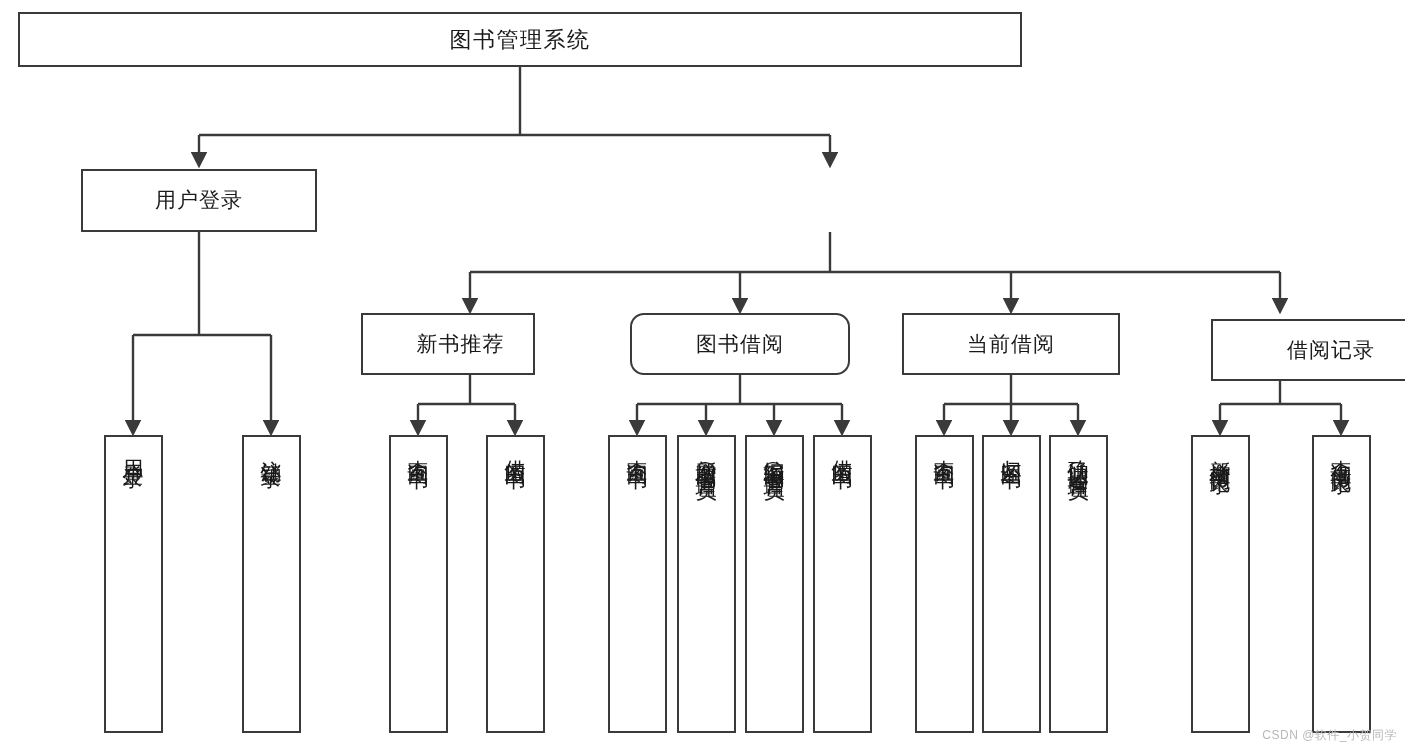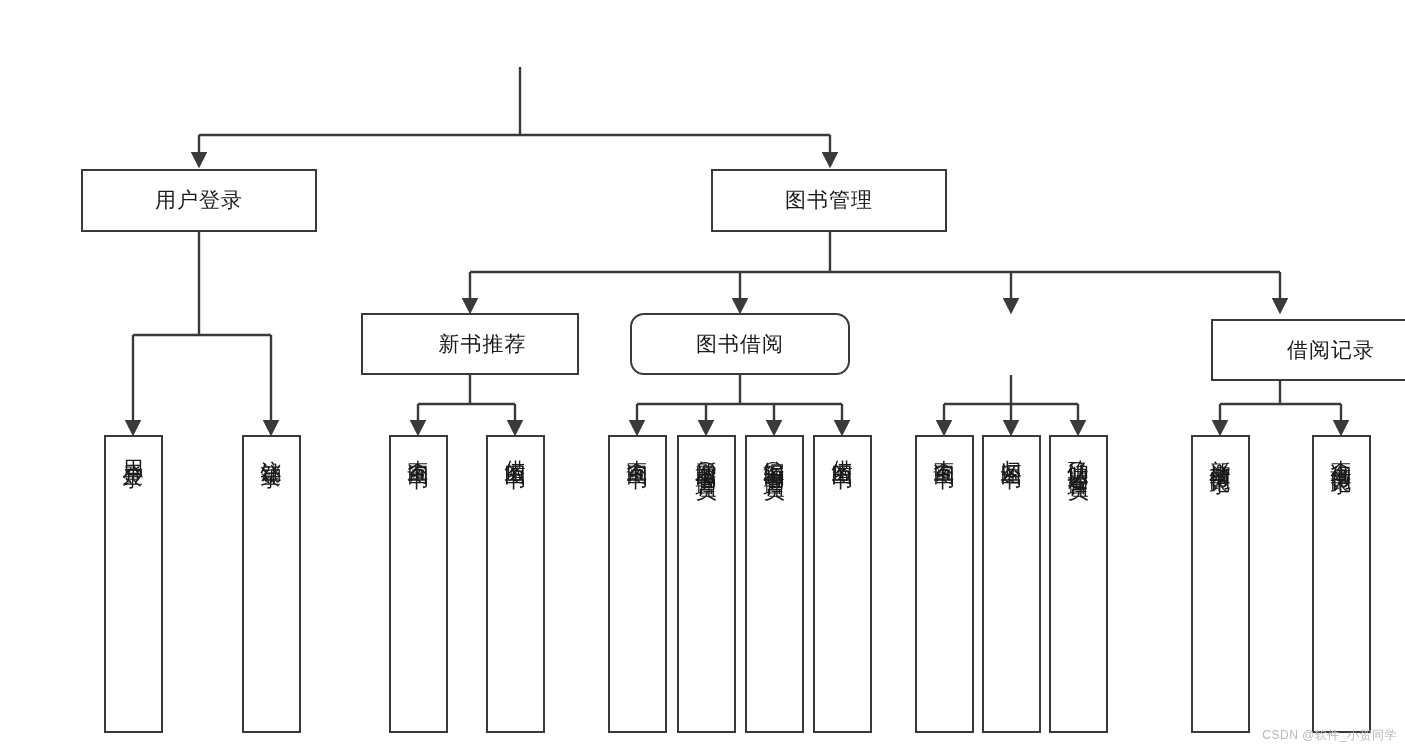--- a/index.html
+++ b/index.html
@@ -131,6 +131,9 @@
     </g>
   </svg>
 
+  <div class="node horiz root" style="left:18px; top:12px; width:1004px; height:55px;">
+    <span class="node-label">图书管理系统</span>
+  </div>
 
   <div class="node horiz" style="left:81px; top:169px; width:236px; height:63px;">
     <span class="node-label">用户登录</span>

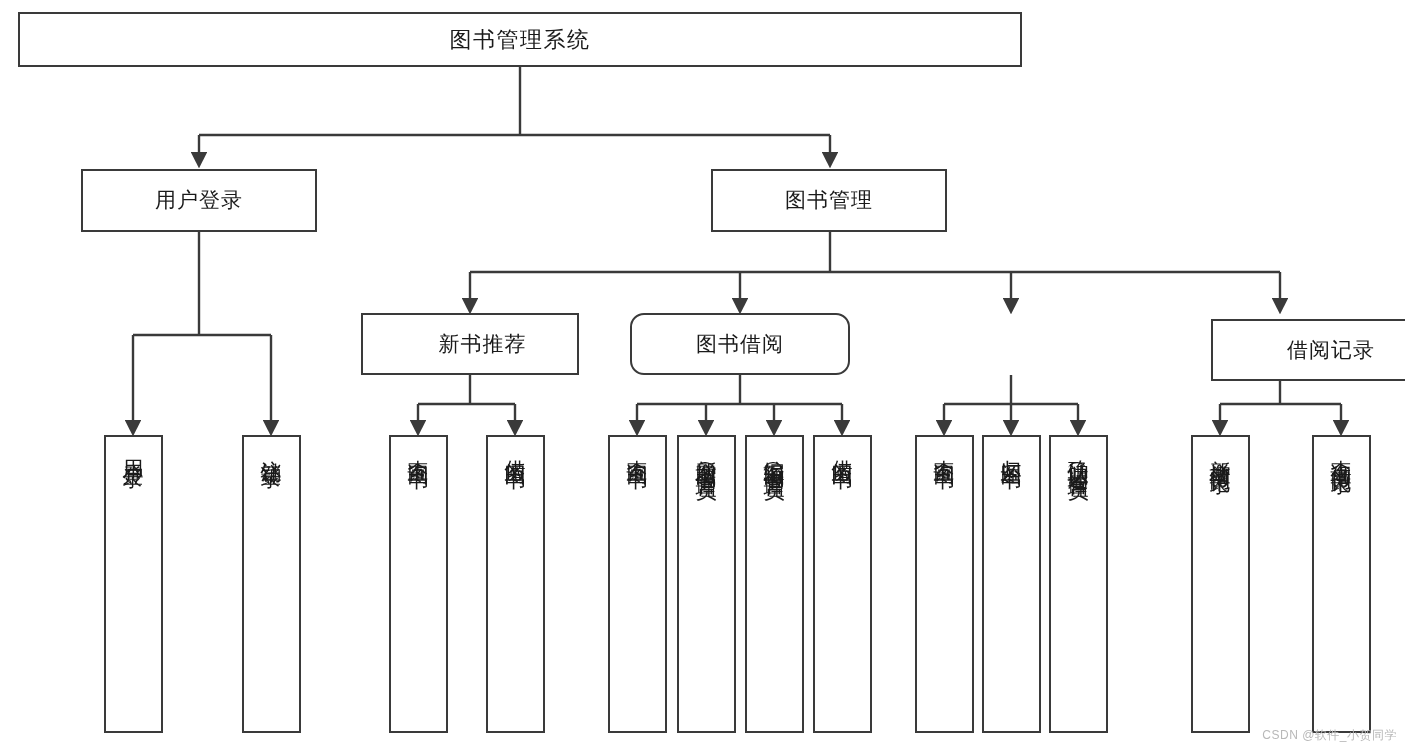--- a/index.html
+++ b/index.html
@@ -138,9 +138,6 @@
   <div class="node horiz" style="left:81px; top:169px; width:236px; height:63px;">
     <span class="node-label">用户登录</span>
   </div>
-  <div class="node horiz" style="left:711px; top:169px; width:236px; height:63px;">
-    <span class="node-label">图书管理</span>
-  </div>
 
   <div class="node horiz" style="left:361px; top:313px; width:218px; height:62px;padding-left:25px;">
     <span class="node-label">新书推荐</span>

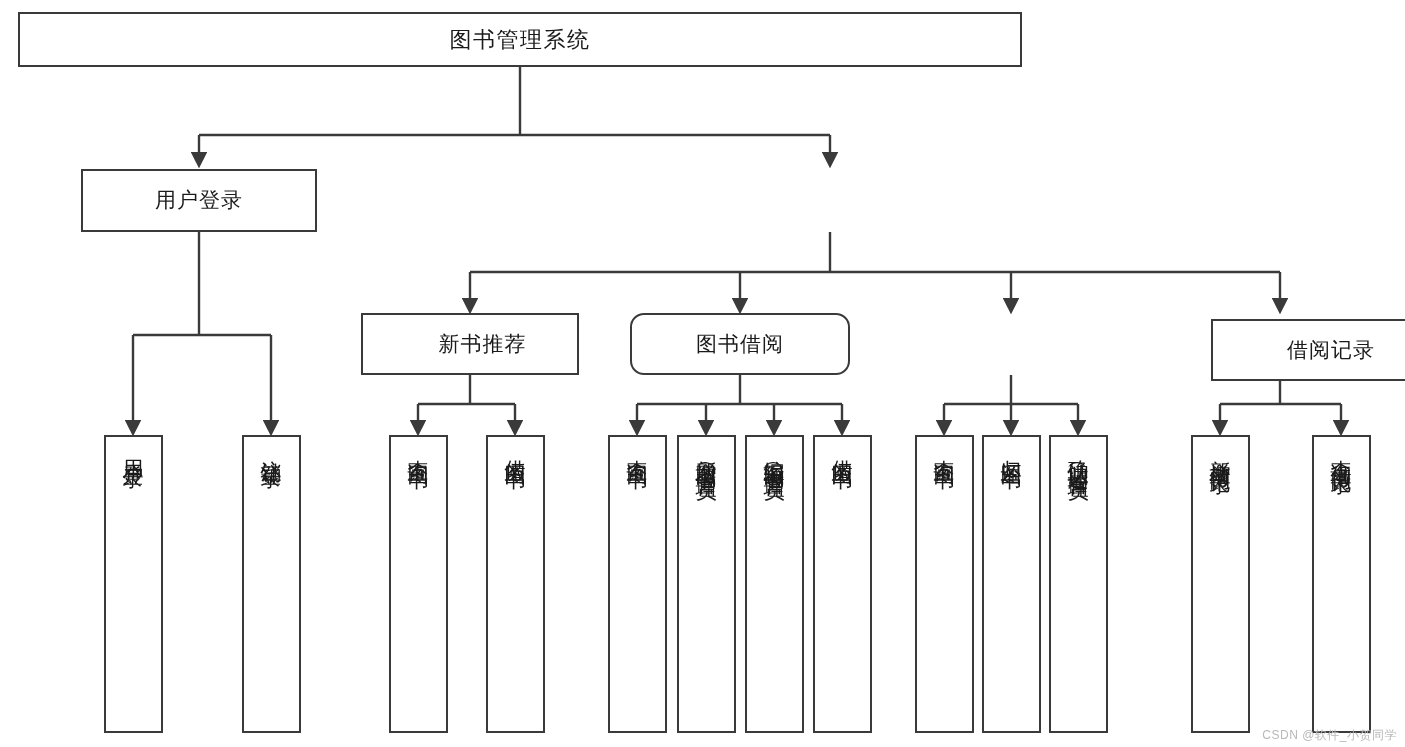--- a/index.html
+++ b/index.html
@@ -139,7 +139,7 @@
     <span class="node-label">用户登录</span>
   </div>
 
-  <div class="node horiz" style="left:361px; top:313px; width:218px; height:62px;padding-left:25px;">
+  <div class="node horiz" style="left:361px; top:313px; width:174px; height:62px;padding-left:25px;">
     <span class="node-label">新书推荐</span>
   </div>
   <div class="node horiz" style="left:630px; top:313px; width:220px; height:62px;border-radius:14px;">

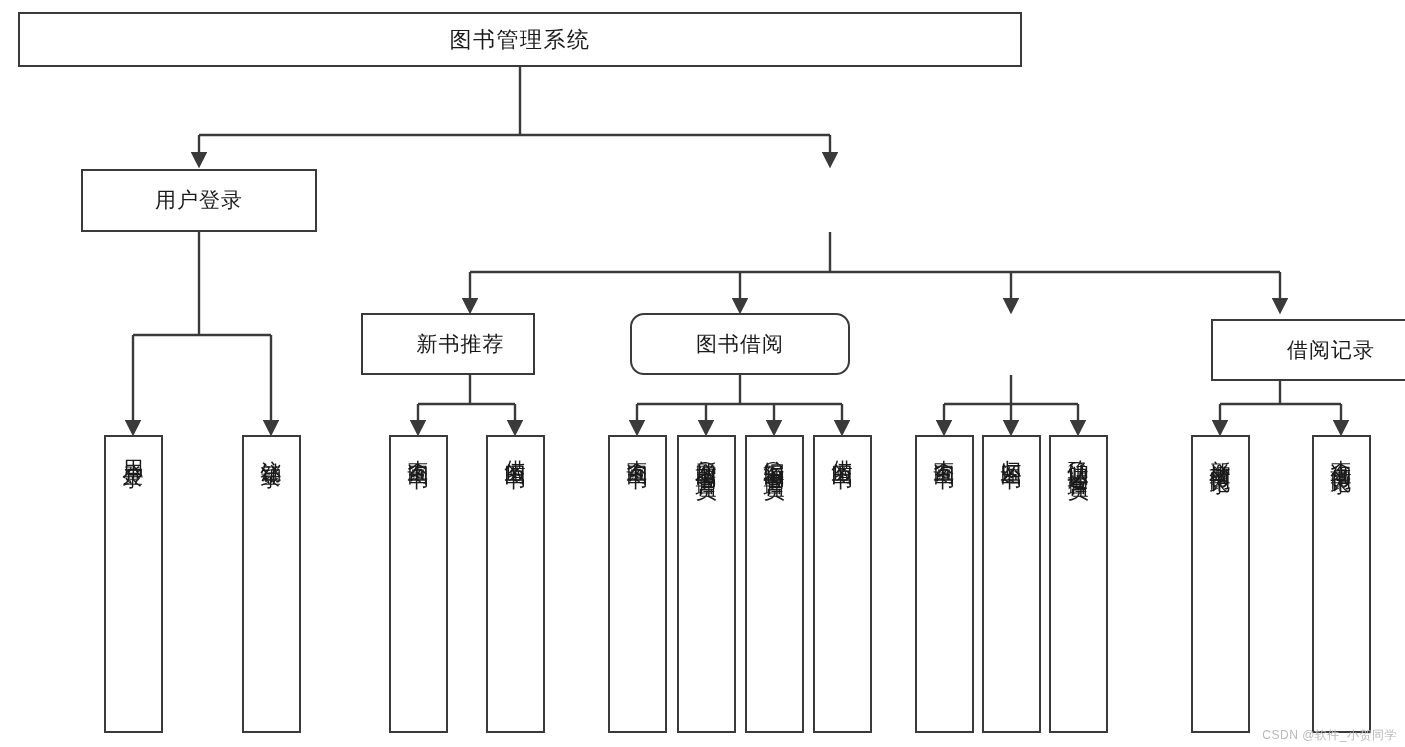--- a/index.html
+++ b/index.html
@@ -145,6 +145,9 @@
   <div class="node horiz" style="left:630px; top:313px; width:220px; height:62px;border-radius:14px;">
     <span class="node-label">图书借阅</span>
   </div>
+  <div class="node horiz" style="left:902px; top:313px; width:218px; height:62px;">
+    <span class="node-label">当前借阅</span>
+  </div>
   <div class="node horiz" style="left:1211px; top:313px; width:240px; height:62px;margin-top:6px;">
     <span class="node-label">借阅记录</span>
   </div>

